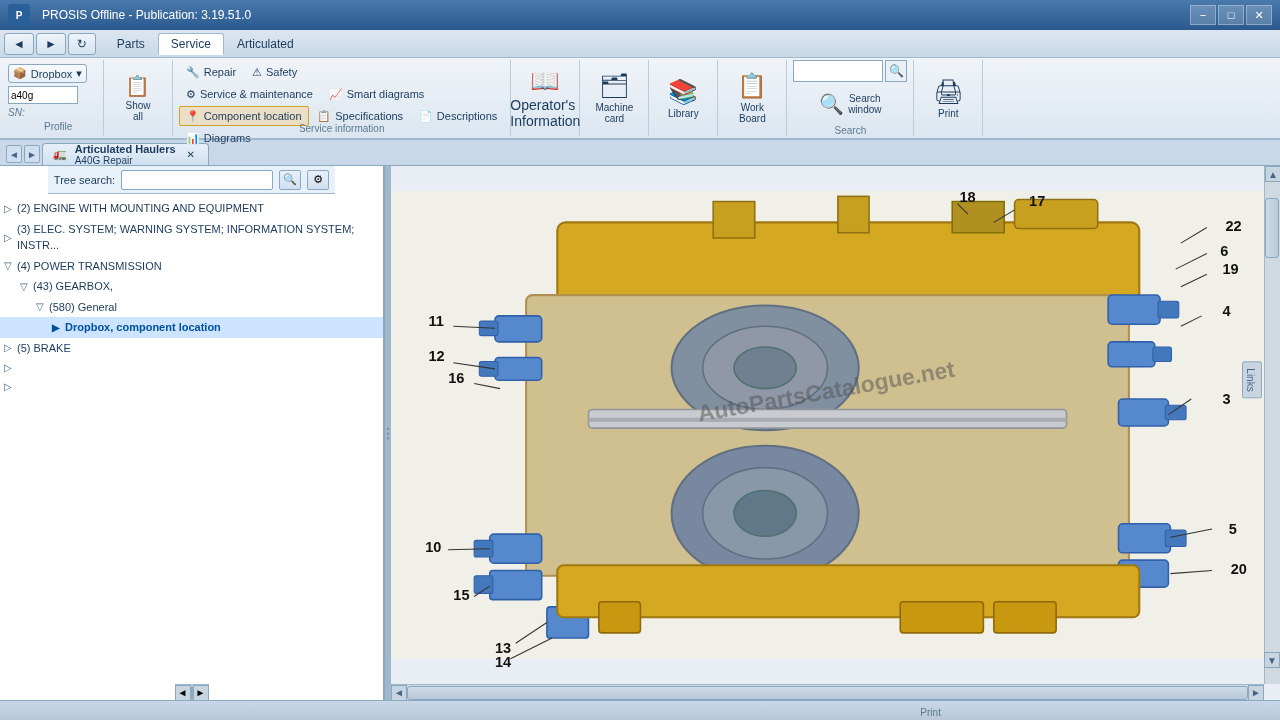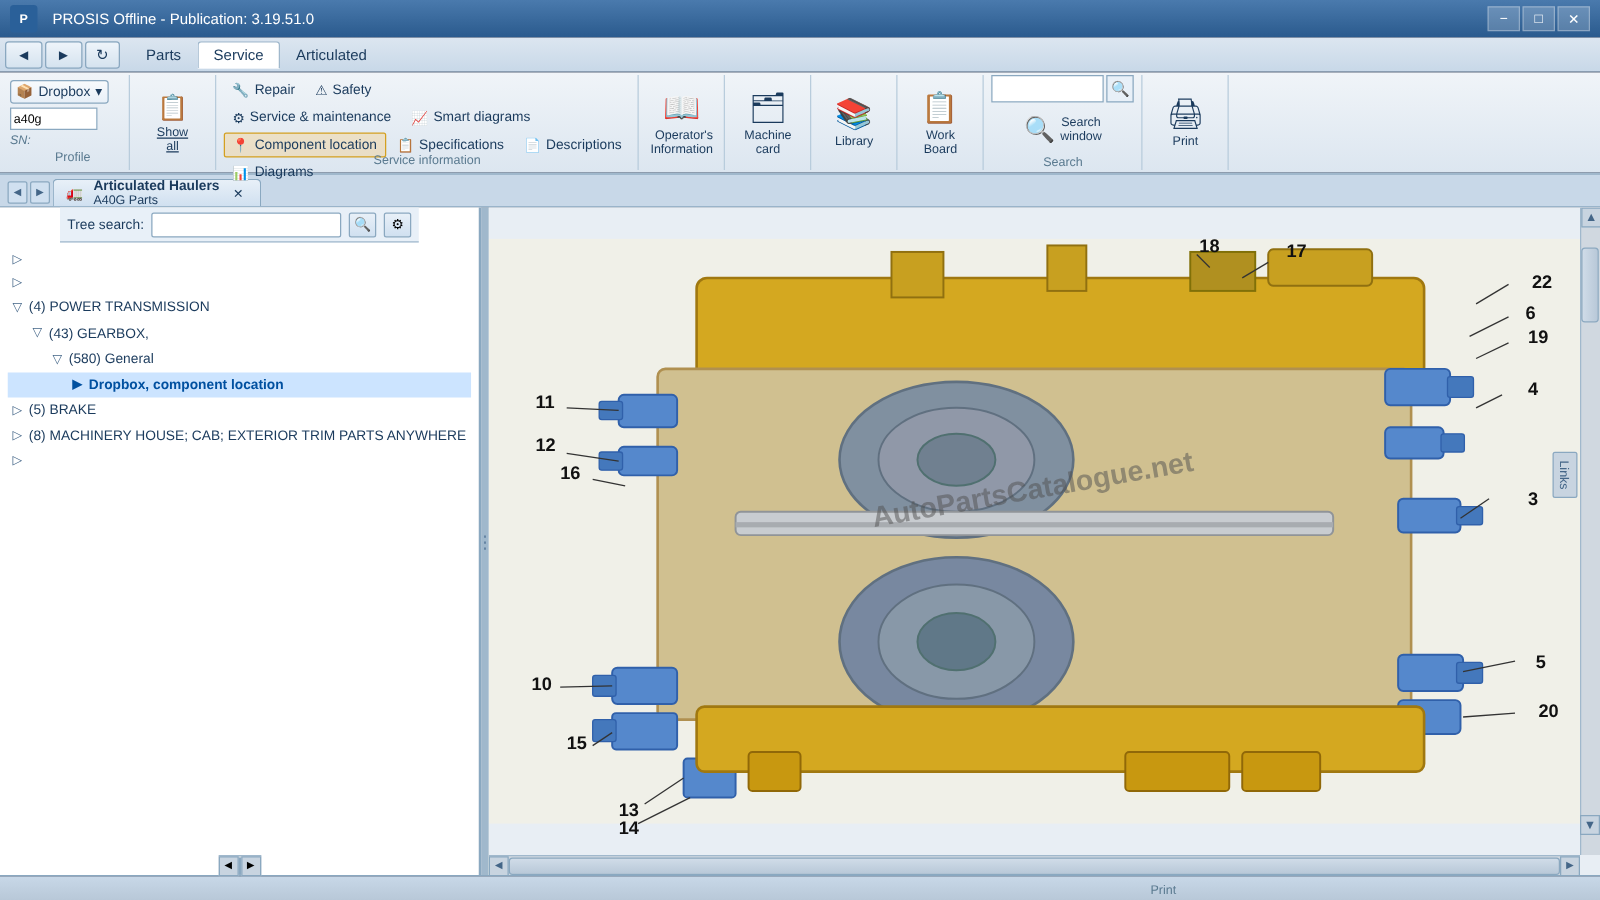--- a/index.html
+++ b/index.html
@@ -415,7 +415,7 @@
   <div class="ribbon-group">
     <div class="ribbon-btn-large">
       <span style="font-size:20px;color:#226644;">📋</span>
-      <span style="font-size:10px;text-decoration:underline;">Show<br>all</span>
+      <span style="font-size:10px;">Show<br>all</span>
     </div>
   </div>
 

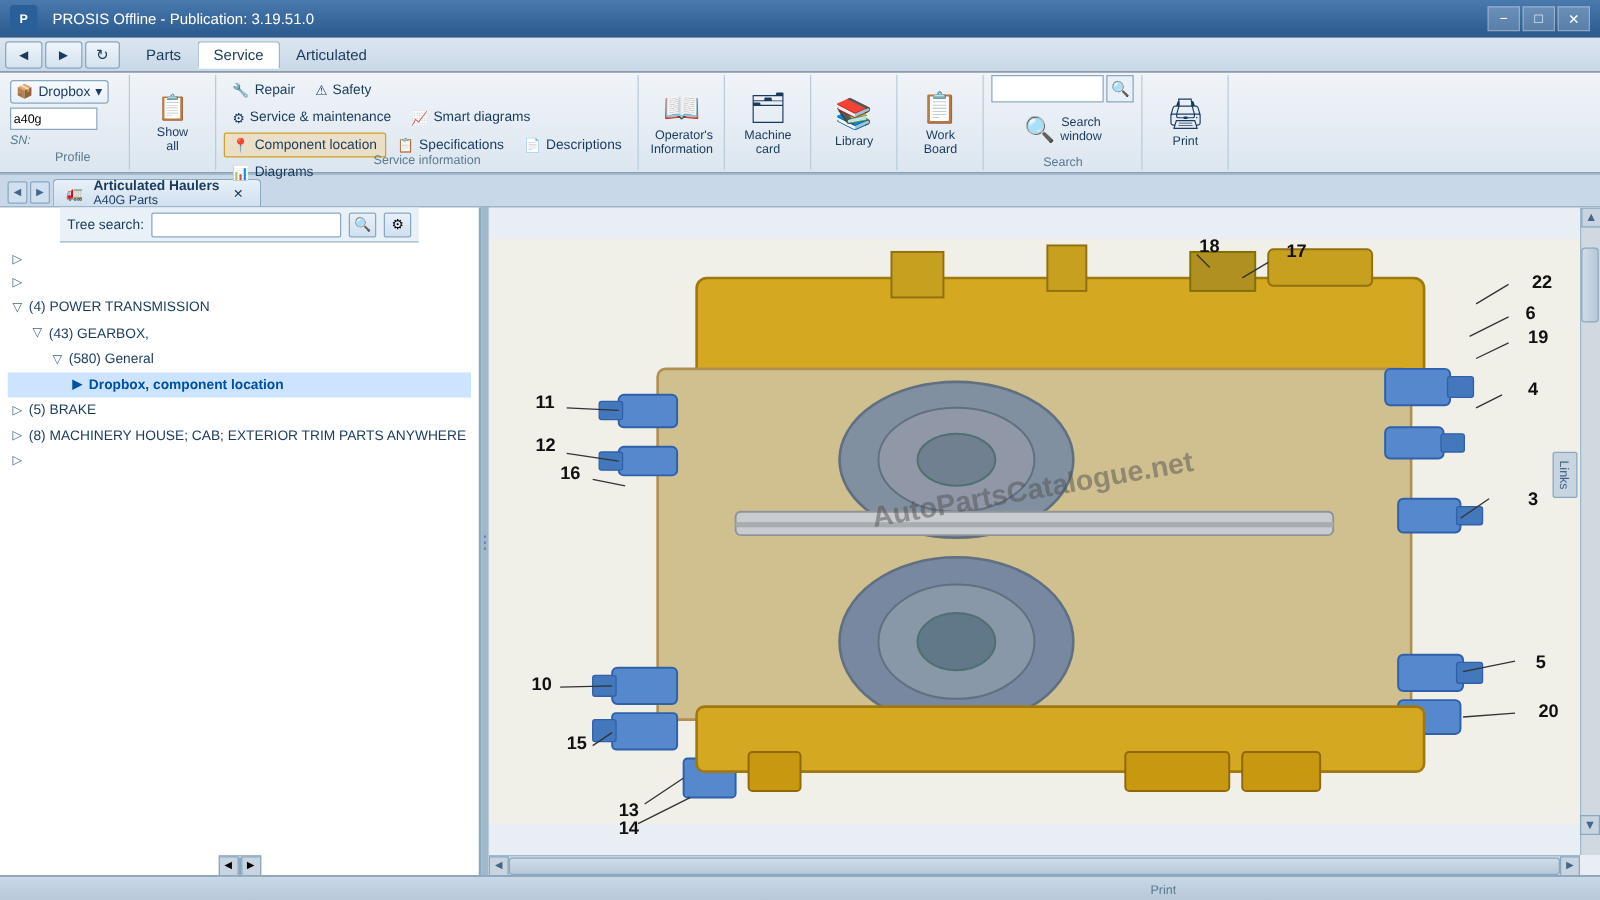--- a/index.html
+++ b/index.html
@@ -466,7 +466,7 @@
   <div class="ribbon-group">
     <div class="ribbon-btn-large">
       <span style="font-size:24px;">📖</span>
-      <span style="font-size:10px;text-align:right;">Operator's<br>Information</span>
+      <span style="font-size:14px;text-align:left;">Operator's<br>Information</span>
     </div>
   </div>
 

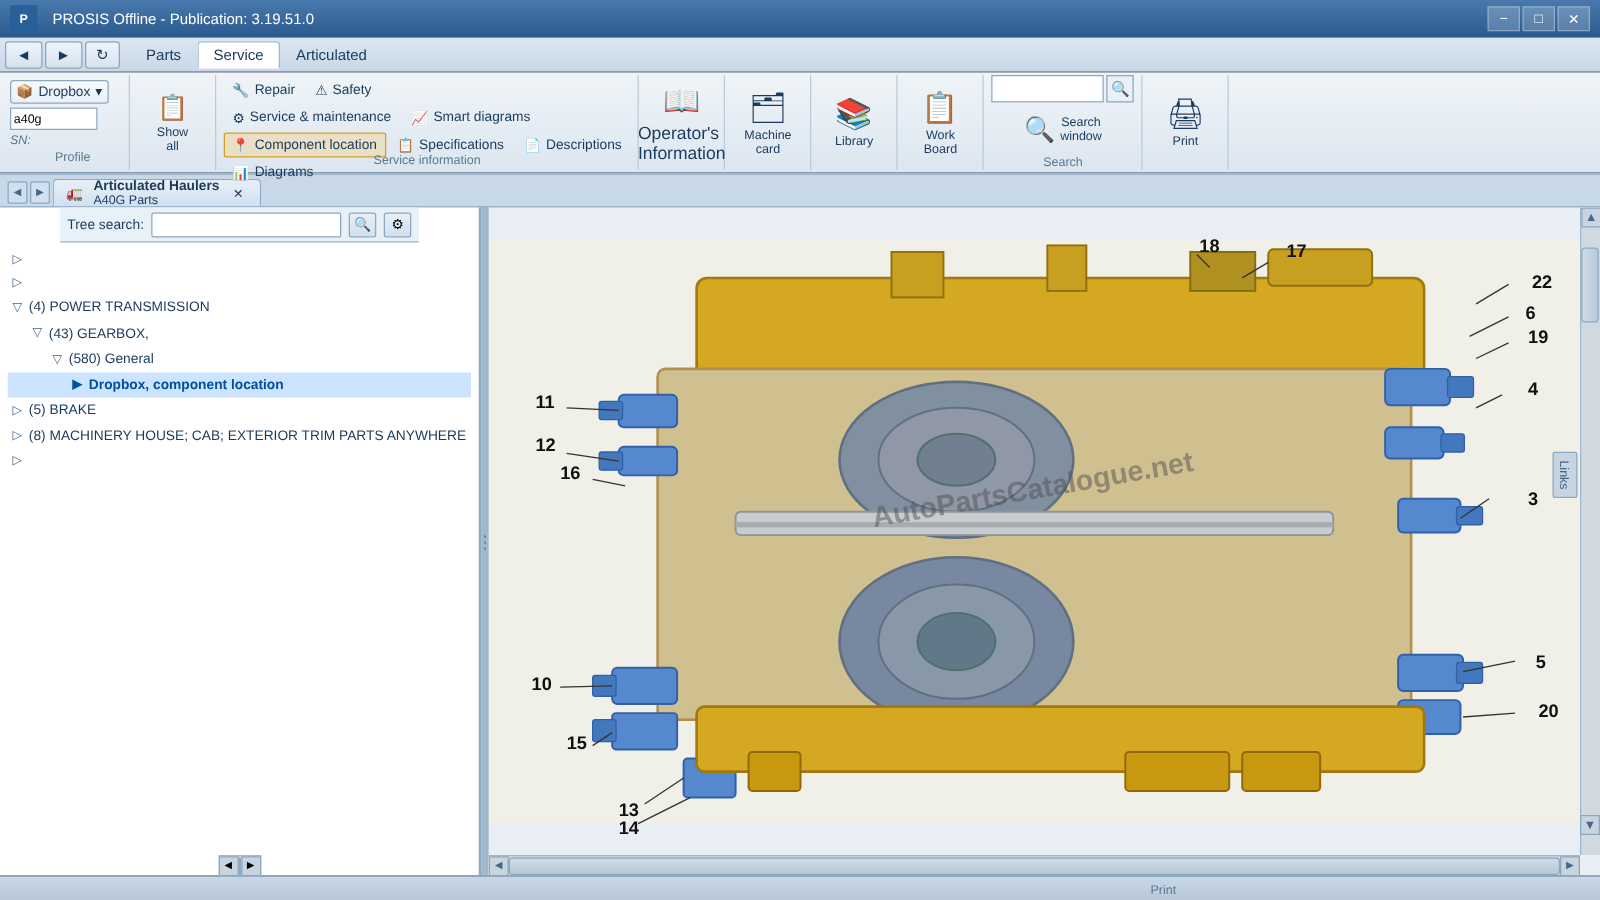--- a/index.html
+++ b/index.html
@@ -521,7 +521,7 @@
     <span>🚛</span>
     <div>
       <div style="font-size:11px;font-weight:bold;">Articulated Haulers</div>
-      <div style="font-size:10px;">A40G Parts</div>
+      <div style="font-size:10px;">A40G Repair</div>
     </div>
     <span class="doc-tab-close">✕</span>
   </div>

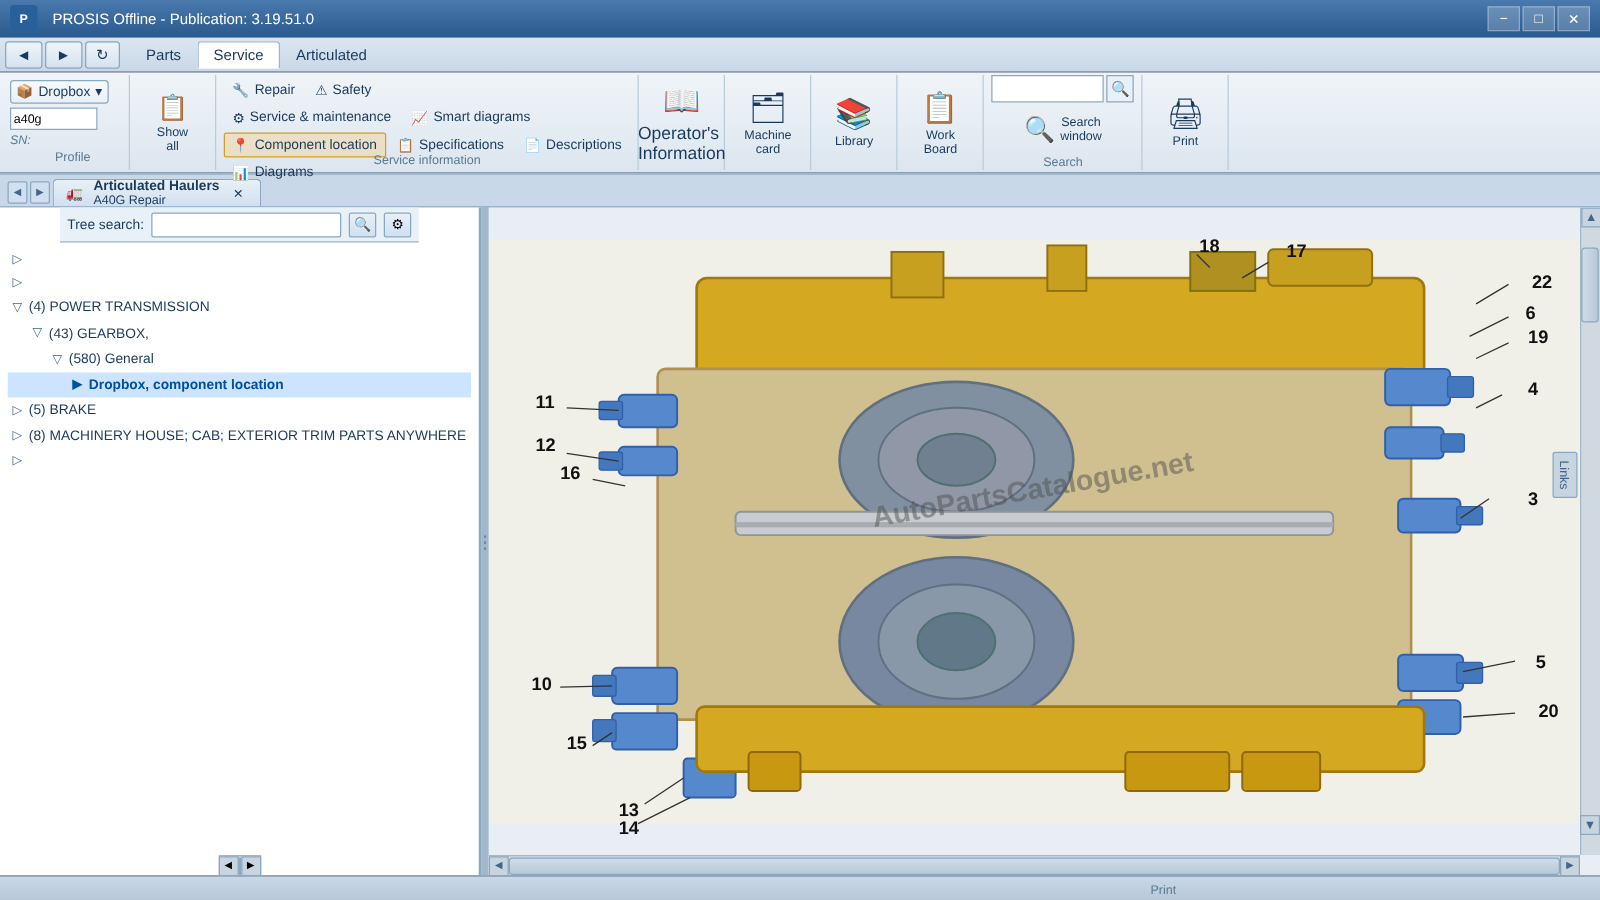--- a/index.html
+++ b/index.html
@@ -540,6 +540,7 @@
 
       <div class="tree-item level-0">
         <span class="expand-icon">▷</span>
+        <span>(2) ENGINE WITH MOUNTING AND EQUIPMENT</span>
       </div>
 
       <div class="tree-item level-0">

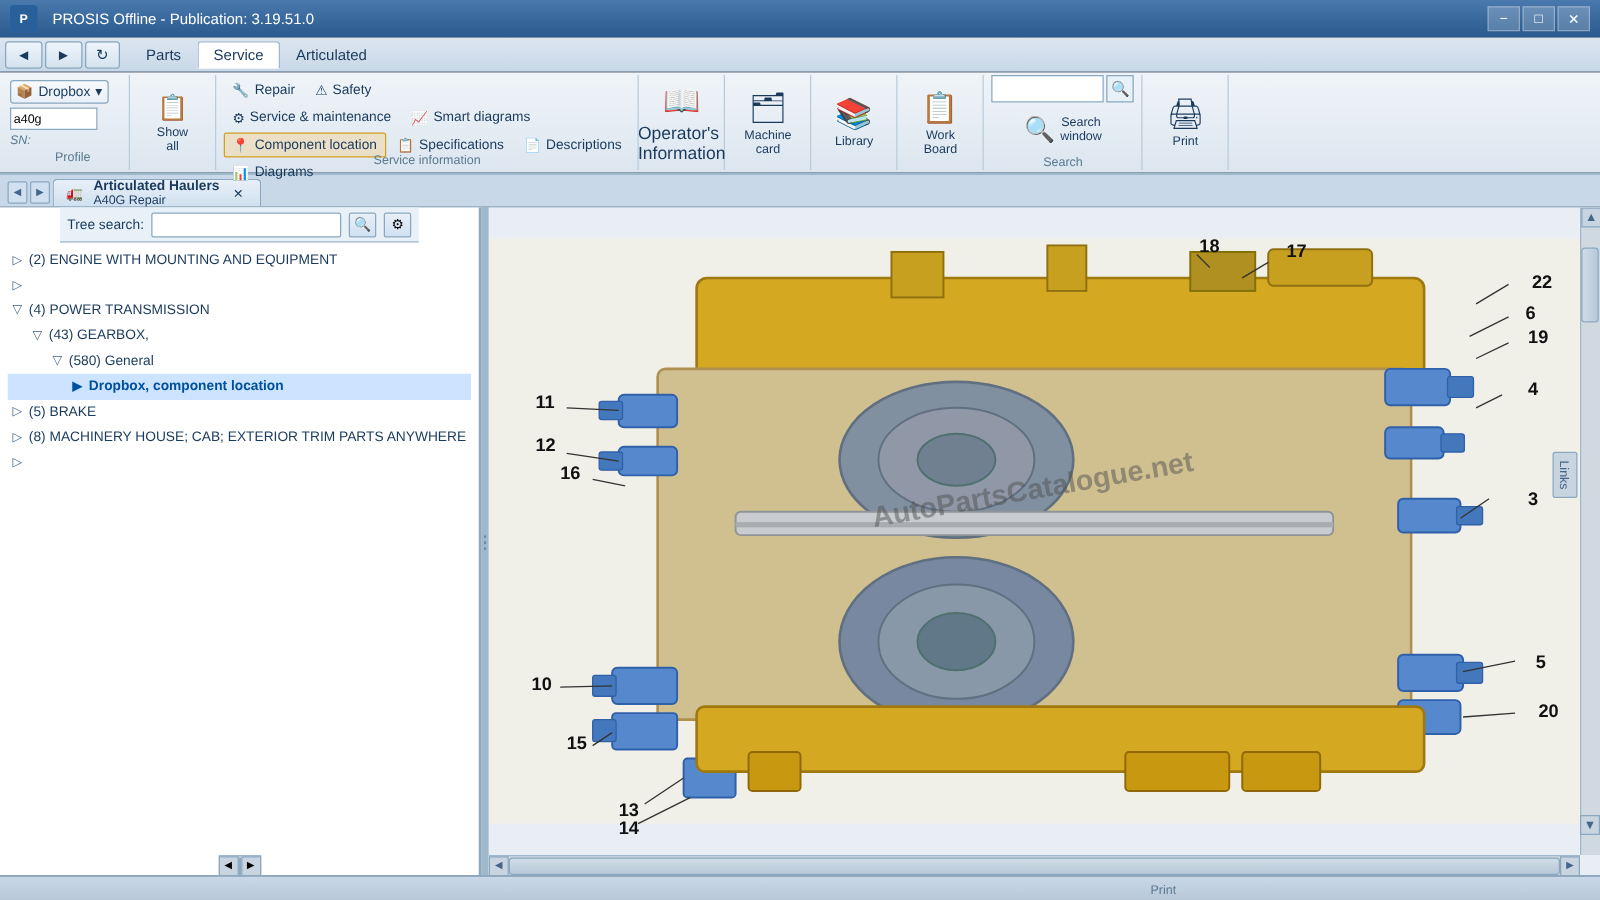--- a/index.html
+++ b/index.html
@@ -545,6 +545,7 @@
 
       <div class="tree-item level-0">
         <span class="expand-icon">▷</span>
+        <span>(3) ELEC. SYSTEM; WARNING SYSTEM; INFORMATION  SYSTEM; INSTR...</span>
       </div>
 
       <div class="tree-item level-0">

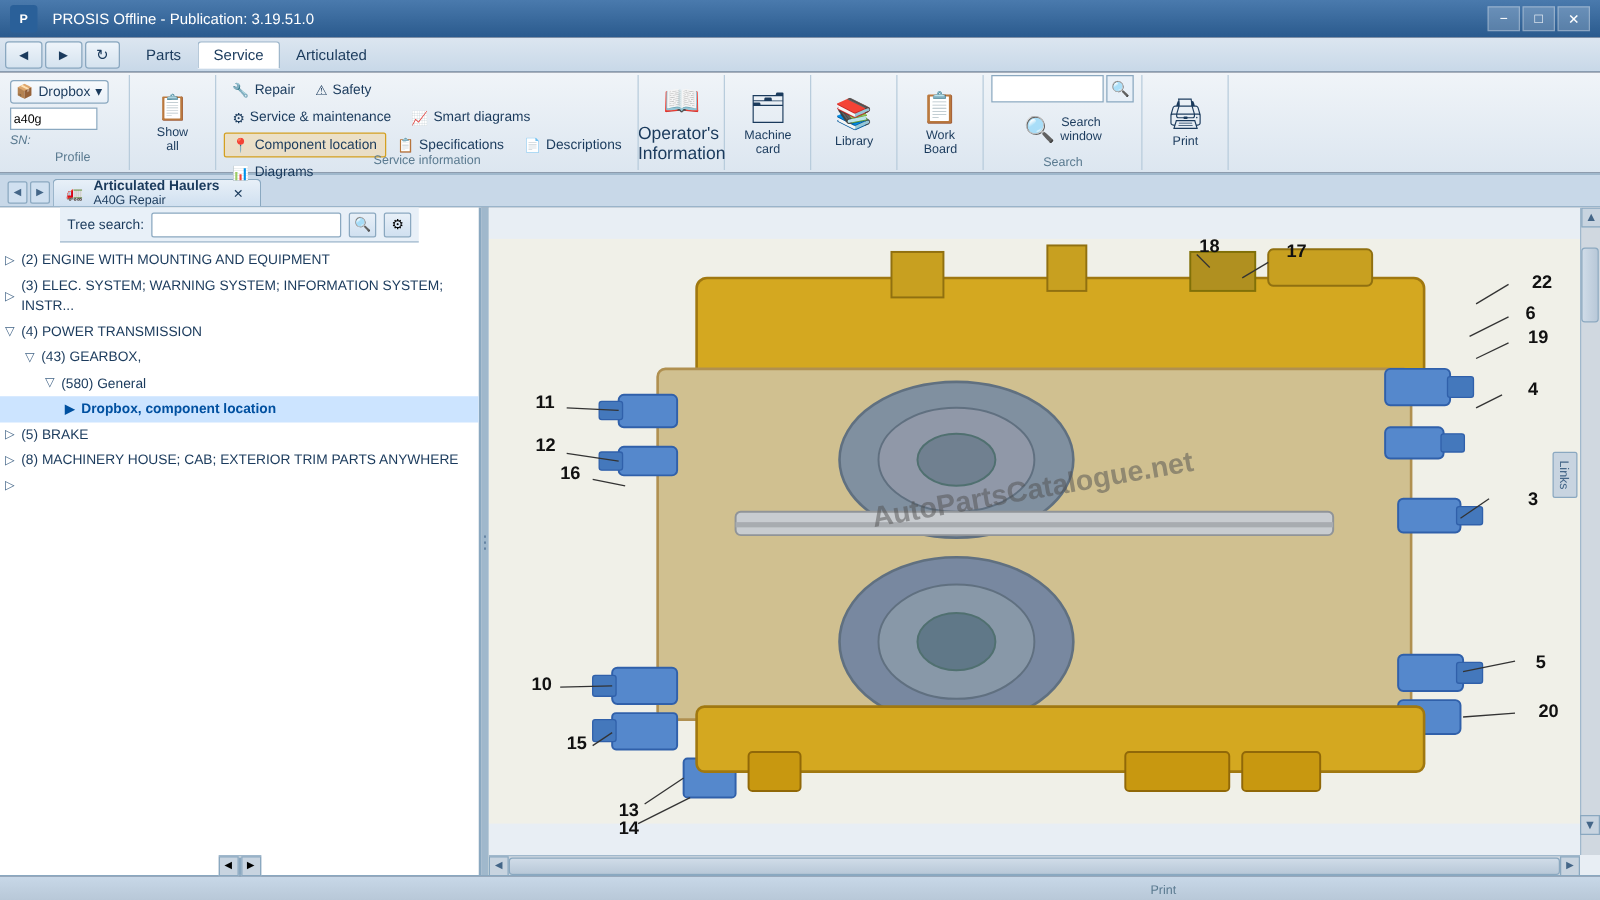--- a/index.html
+++ b/index.html
@@ -574,7 +574,6 @@
       </div>
       <div class="tree-item level-0">
         <span class="expand-icon">▷</span>
-        <span>(8) MACHINERY HOUSE; CAB; EXTERIOR TRIM PARTS  ANYWHERE</span>
       </div>
       <div class="tree-item level-0">
         <span class="expand-icon">▷</span>

